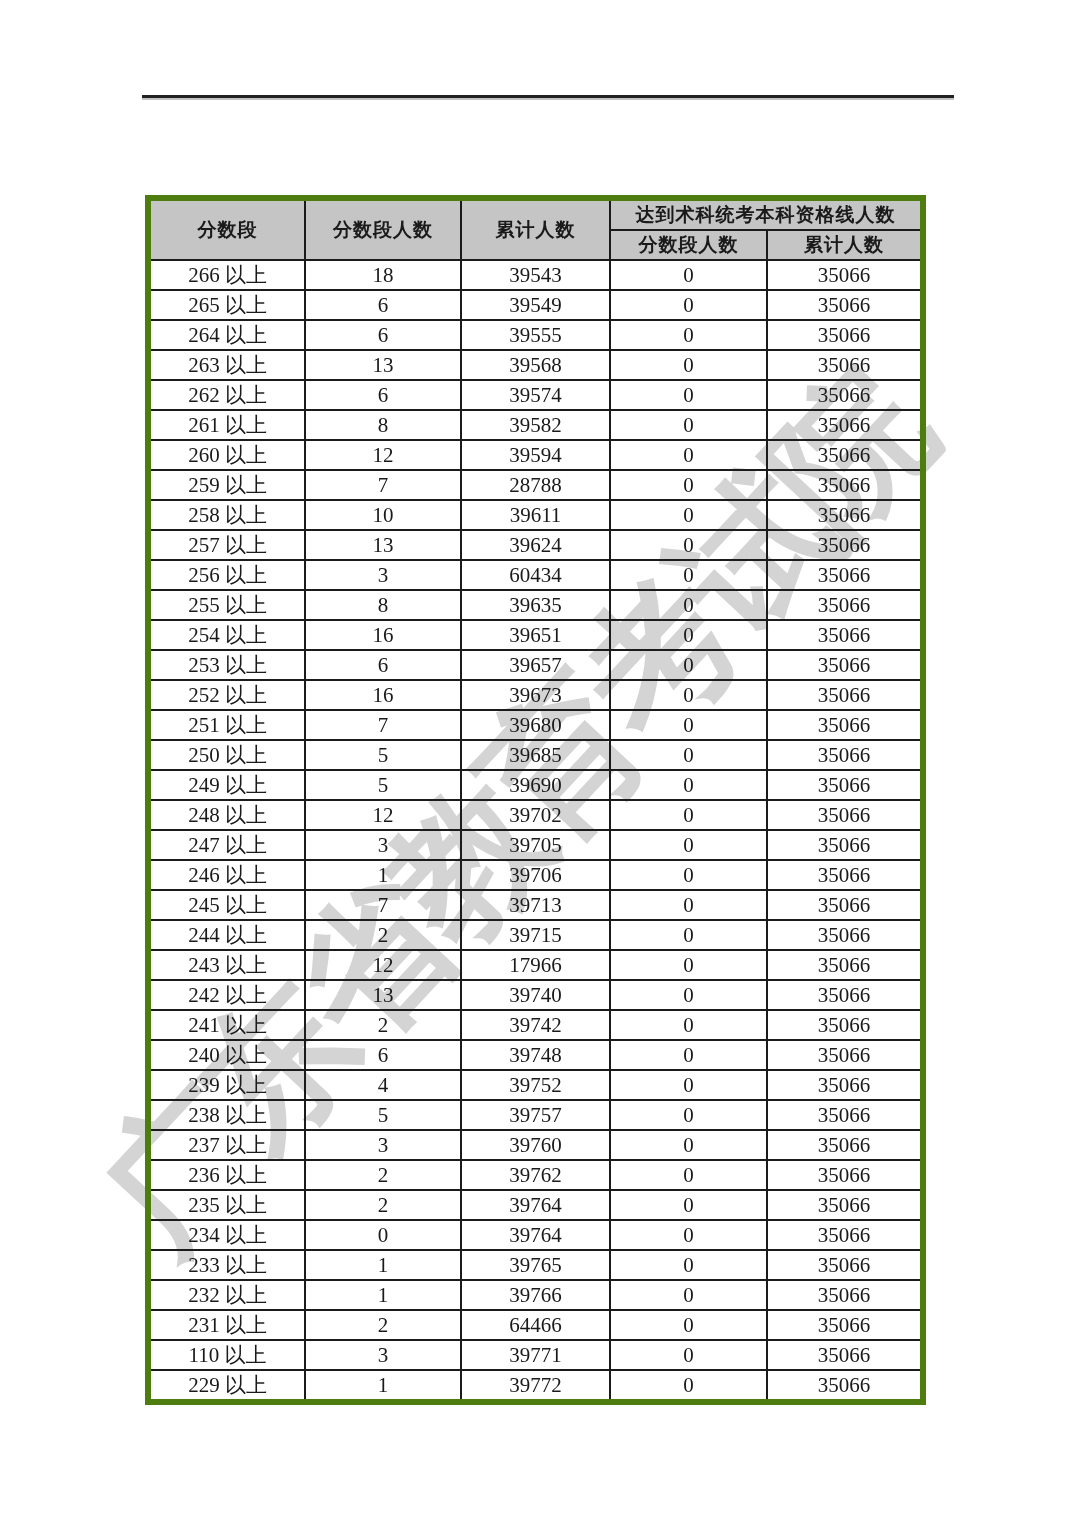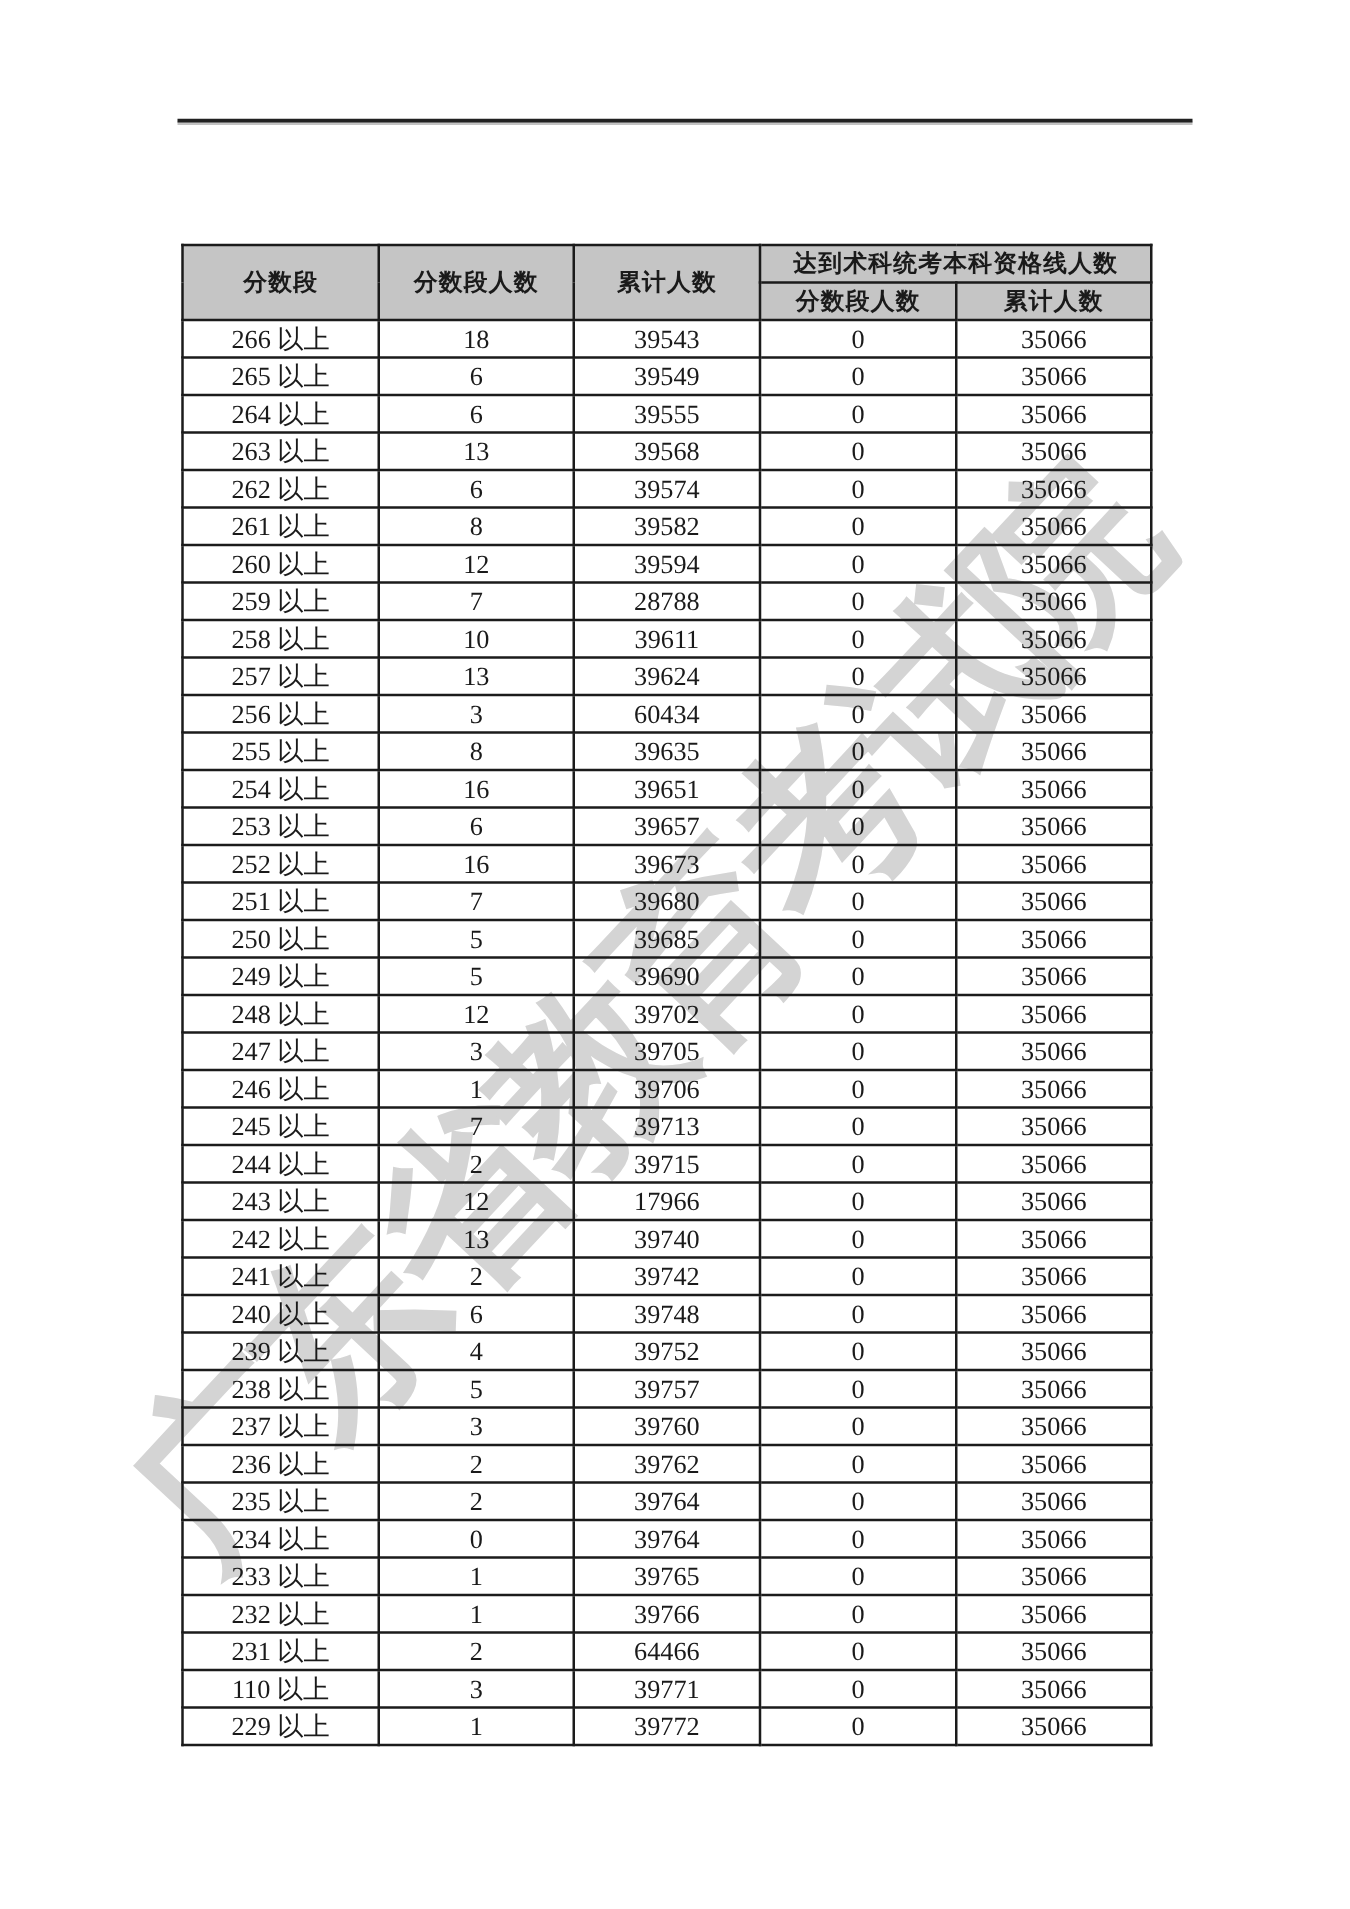--- a/index.html
+++ b/index.html
@@ -47,7 +47,7 @@
     z-index: 2;
     background: transparent;
   }
-  table.score-table { border: 2px solid #4d7c0f; padding-left: 32px; }
+  table.score-table { border: 6px solid #4d7c0f; padding-left: 32px; }
   .score-table th, .score-table td {
     border: 2px solid #1b1b1b;
     text-align: center;

